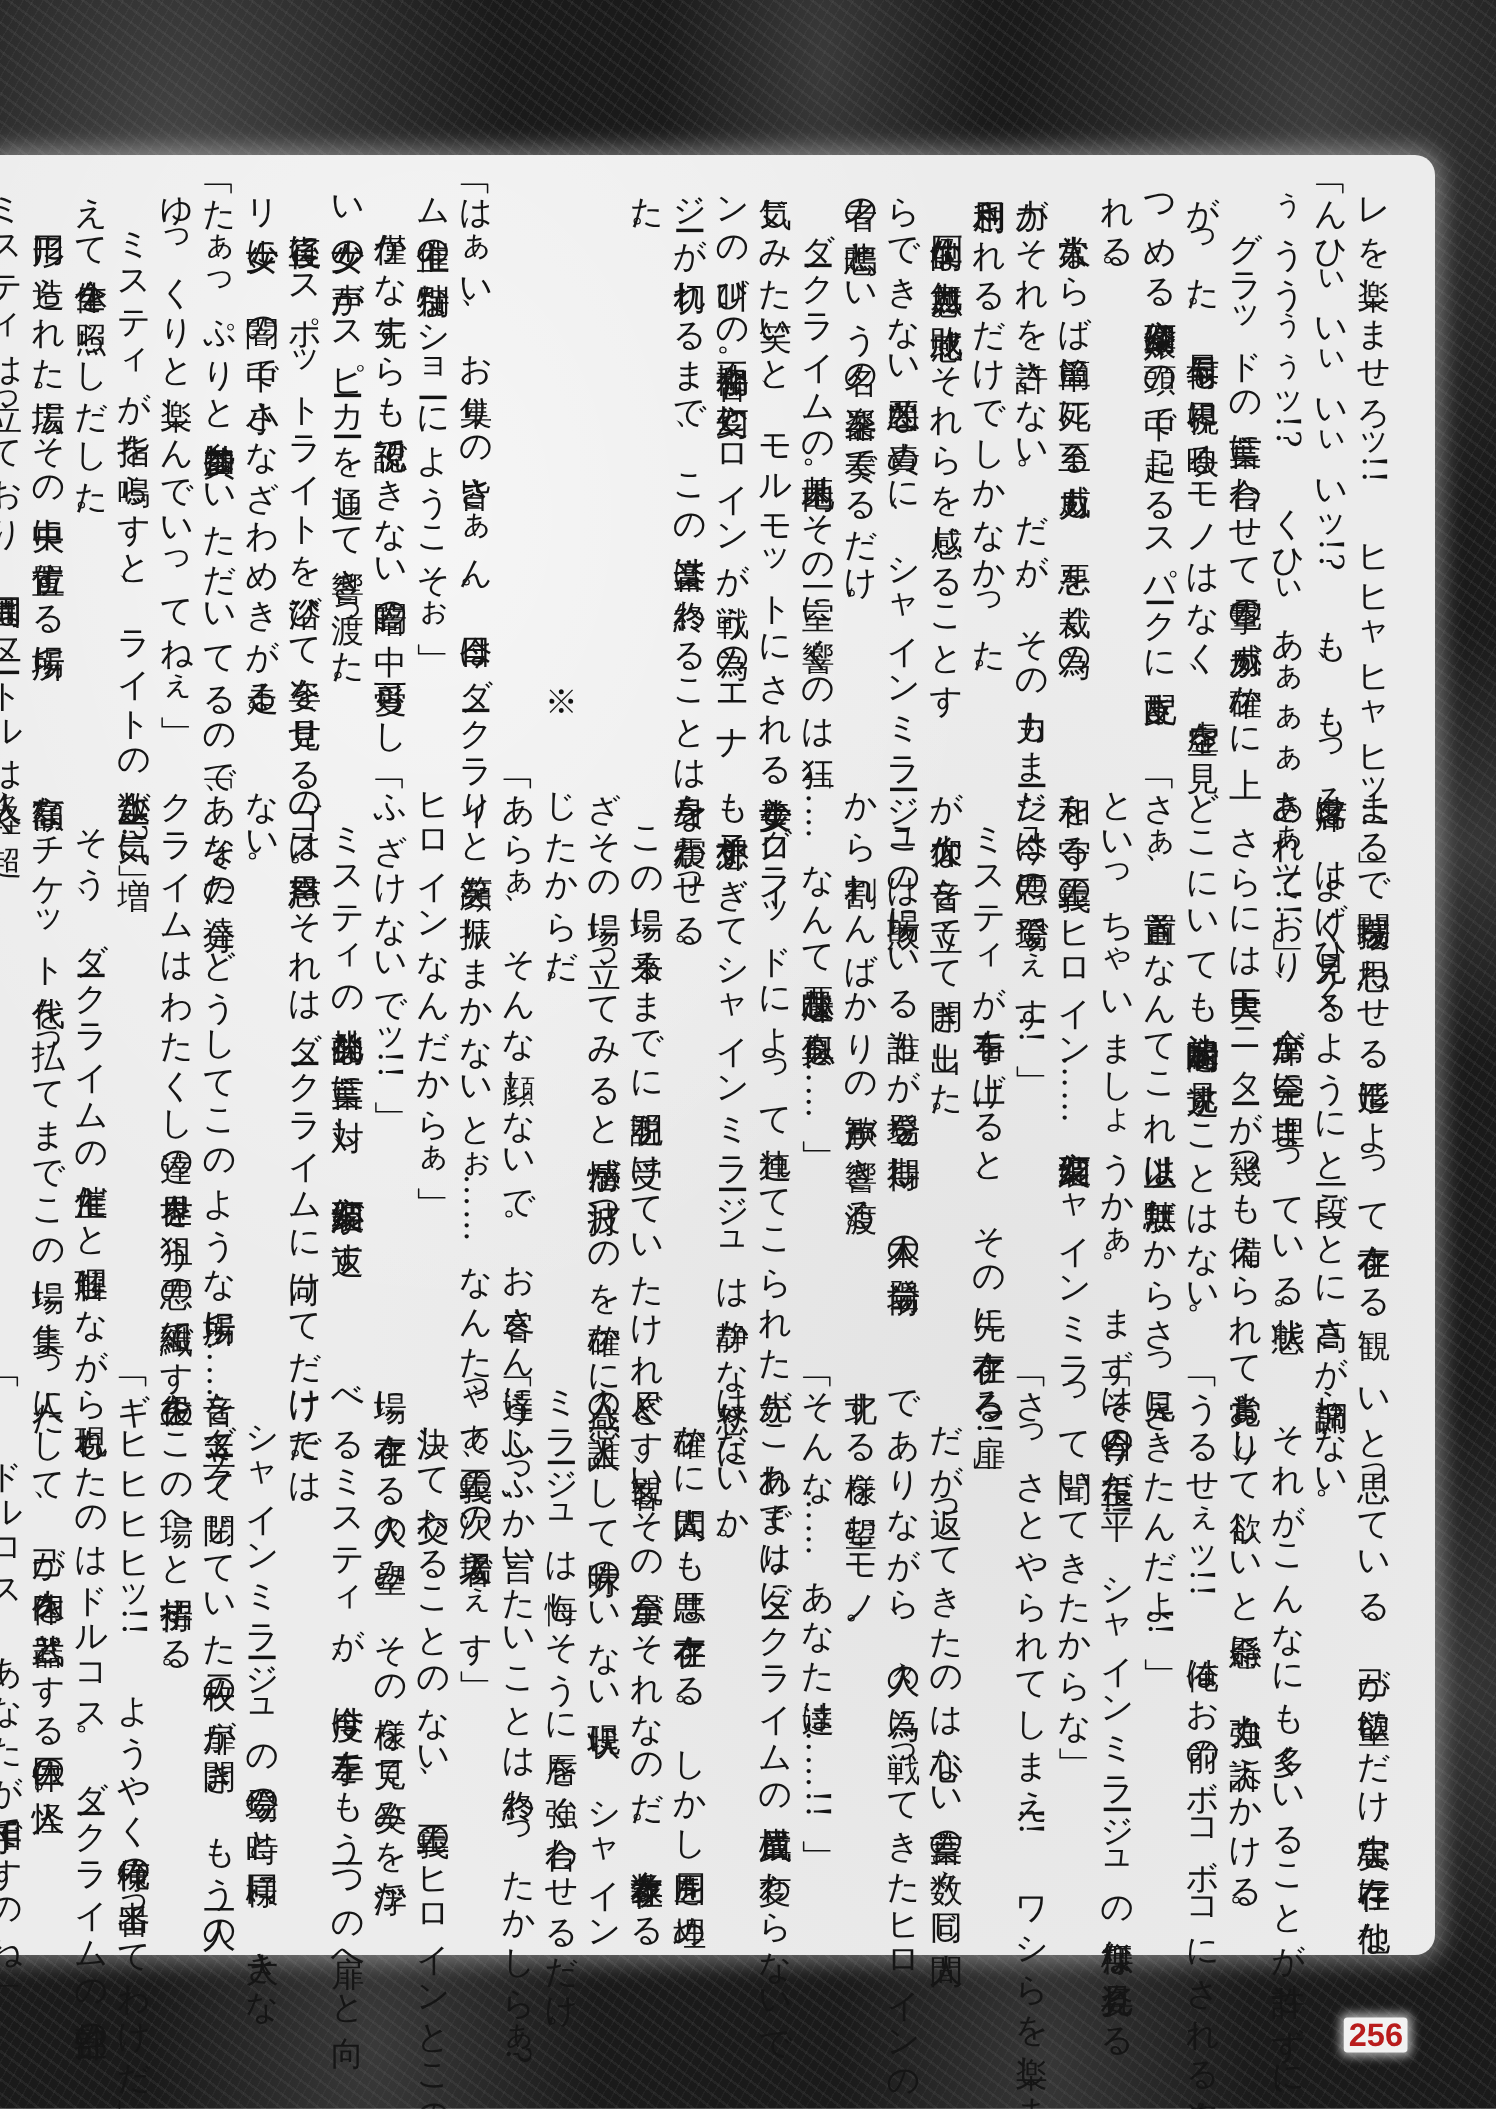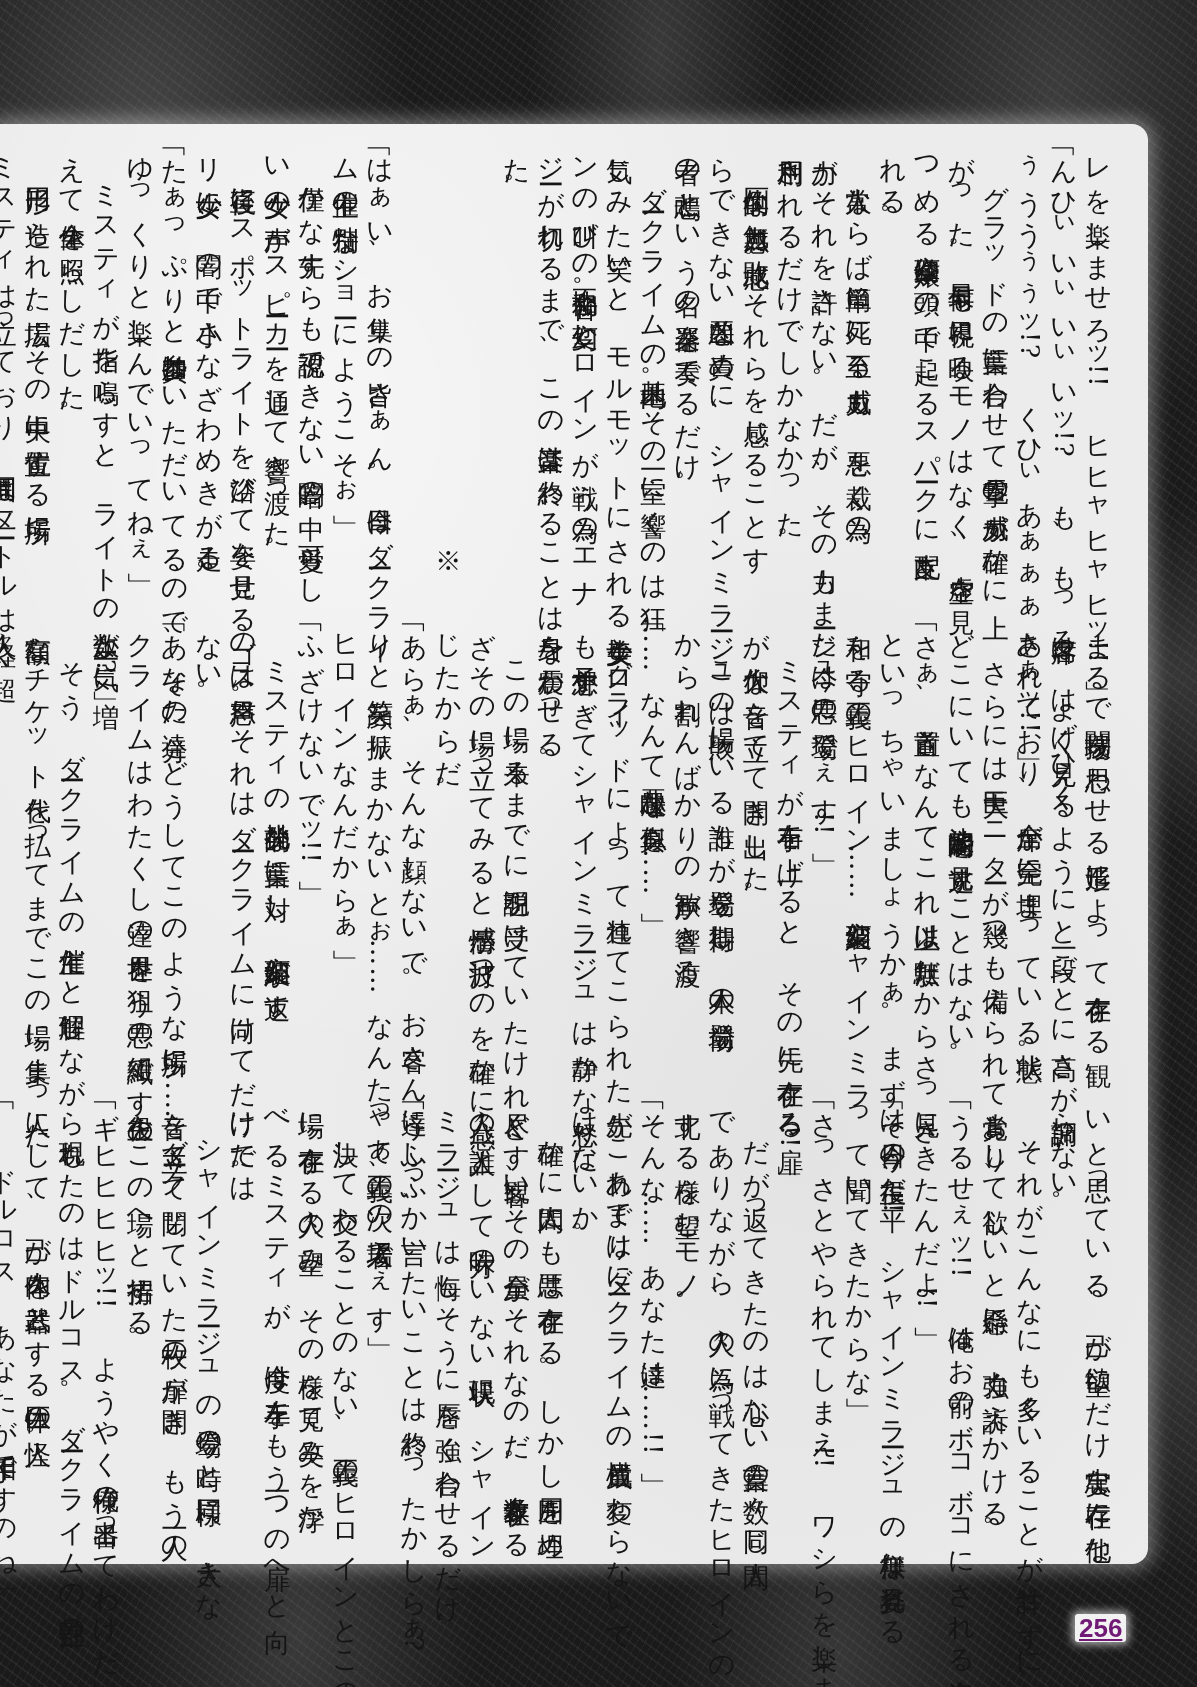--- a/index.html
+++ b/index.html
@@ -39,8 +39,8 @@
   .page-number {
     position: absolute; left: 1075px; top: 1614px;
     font-family: "Liberation Sans", sans-serif; font-size: 26px; font-weight: bold;
-    color: #701a75; background: #f2f2f2; padding: 0 4px; border-radius: 3px;
-    box-shadow: 0 0 8px 3px rgba(255,255,255,0.6); line-height: 28px; text-decoration: underline;
+    color: #b91c1c; background: #f2f2f2; padding: 0 4px; border-radius: 3px;
+    box-shadow: 0 0 8px 3px rgba(255,255,255,0.6); line-height: 28px;
   }
 </style>
 </head>

